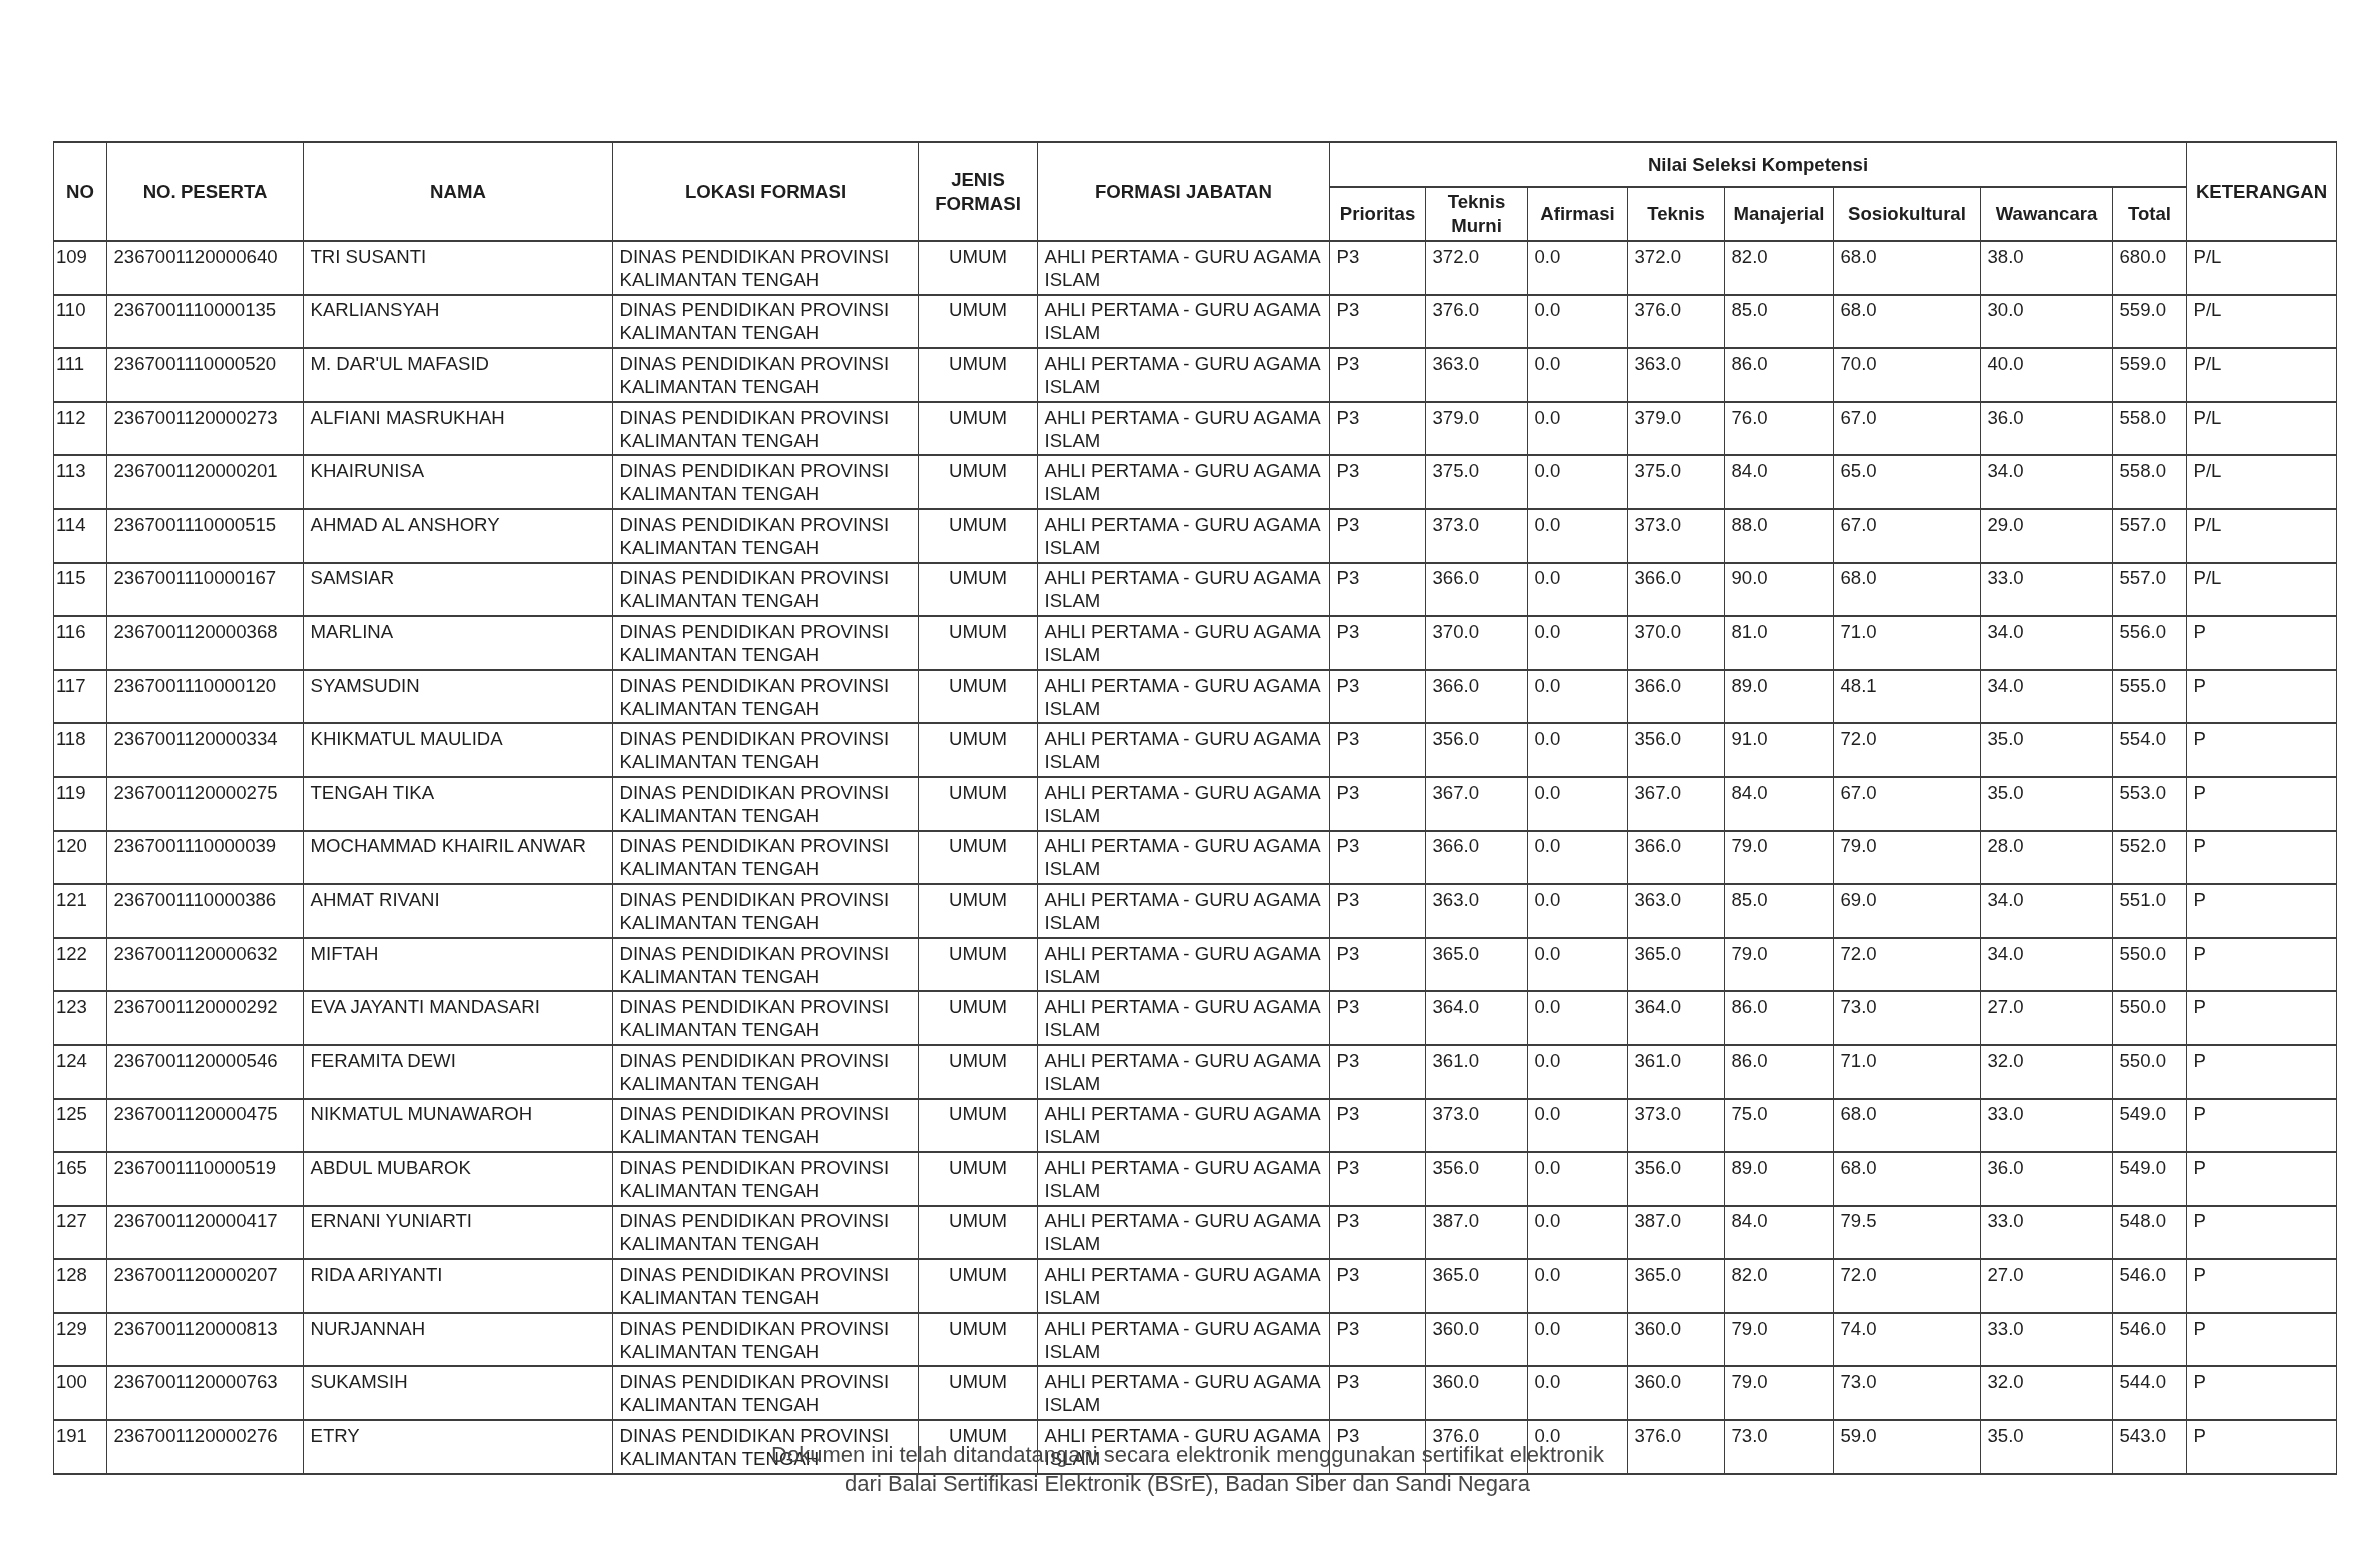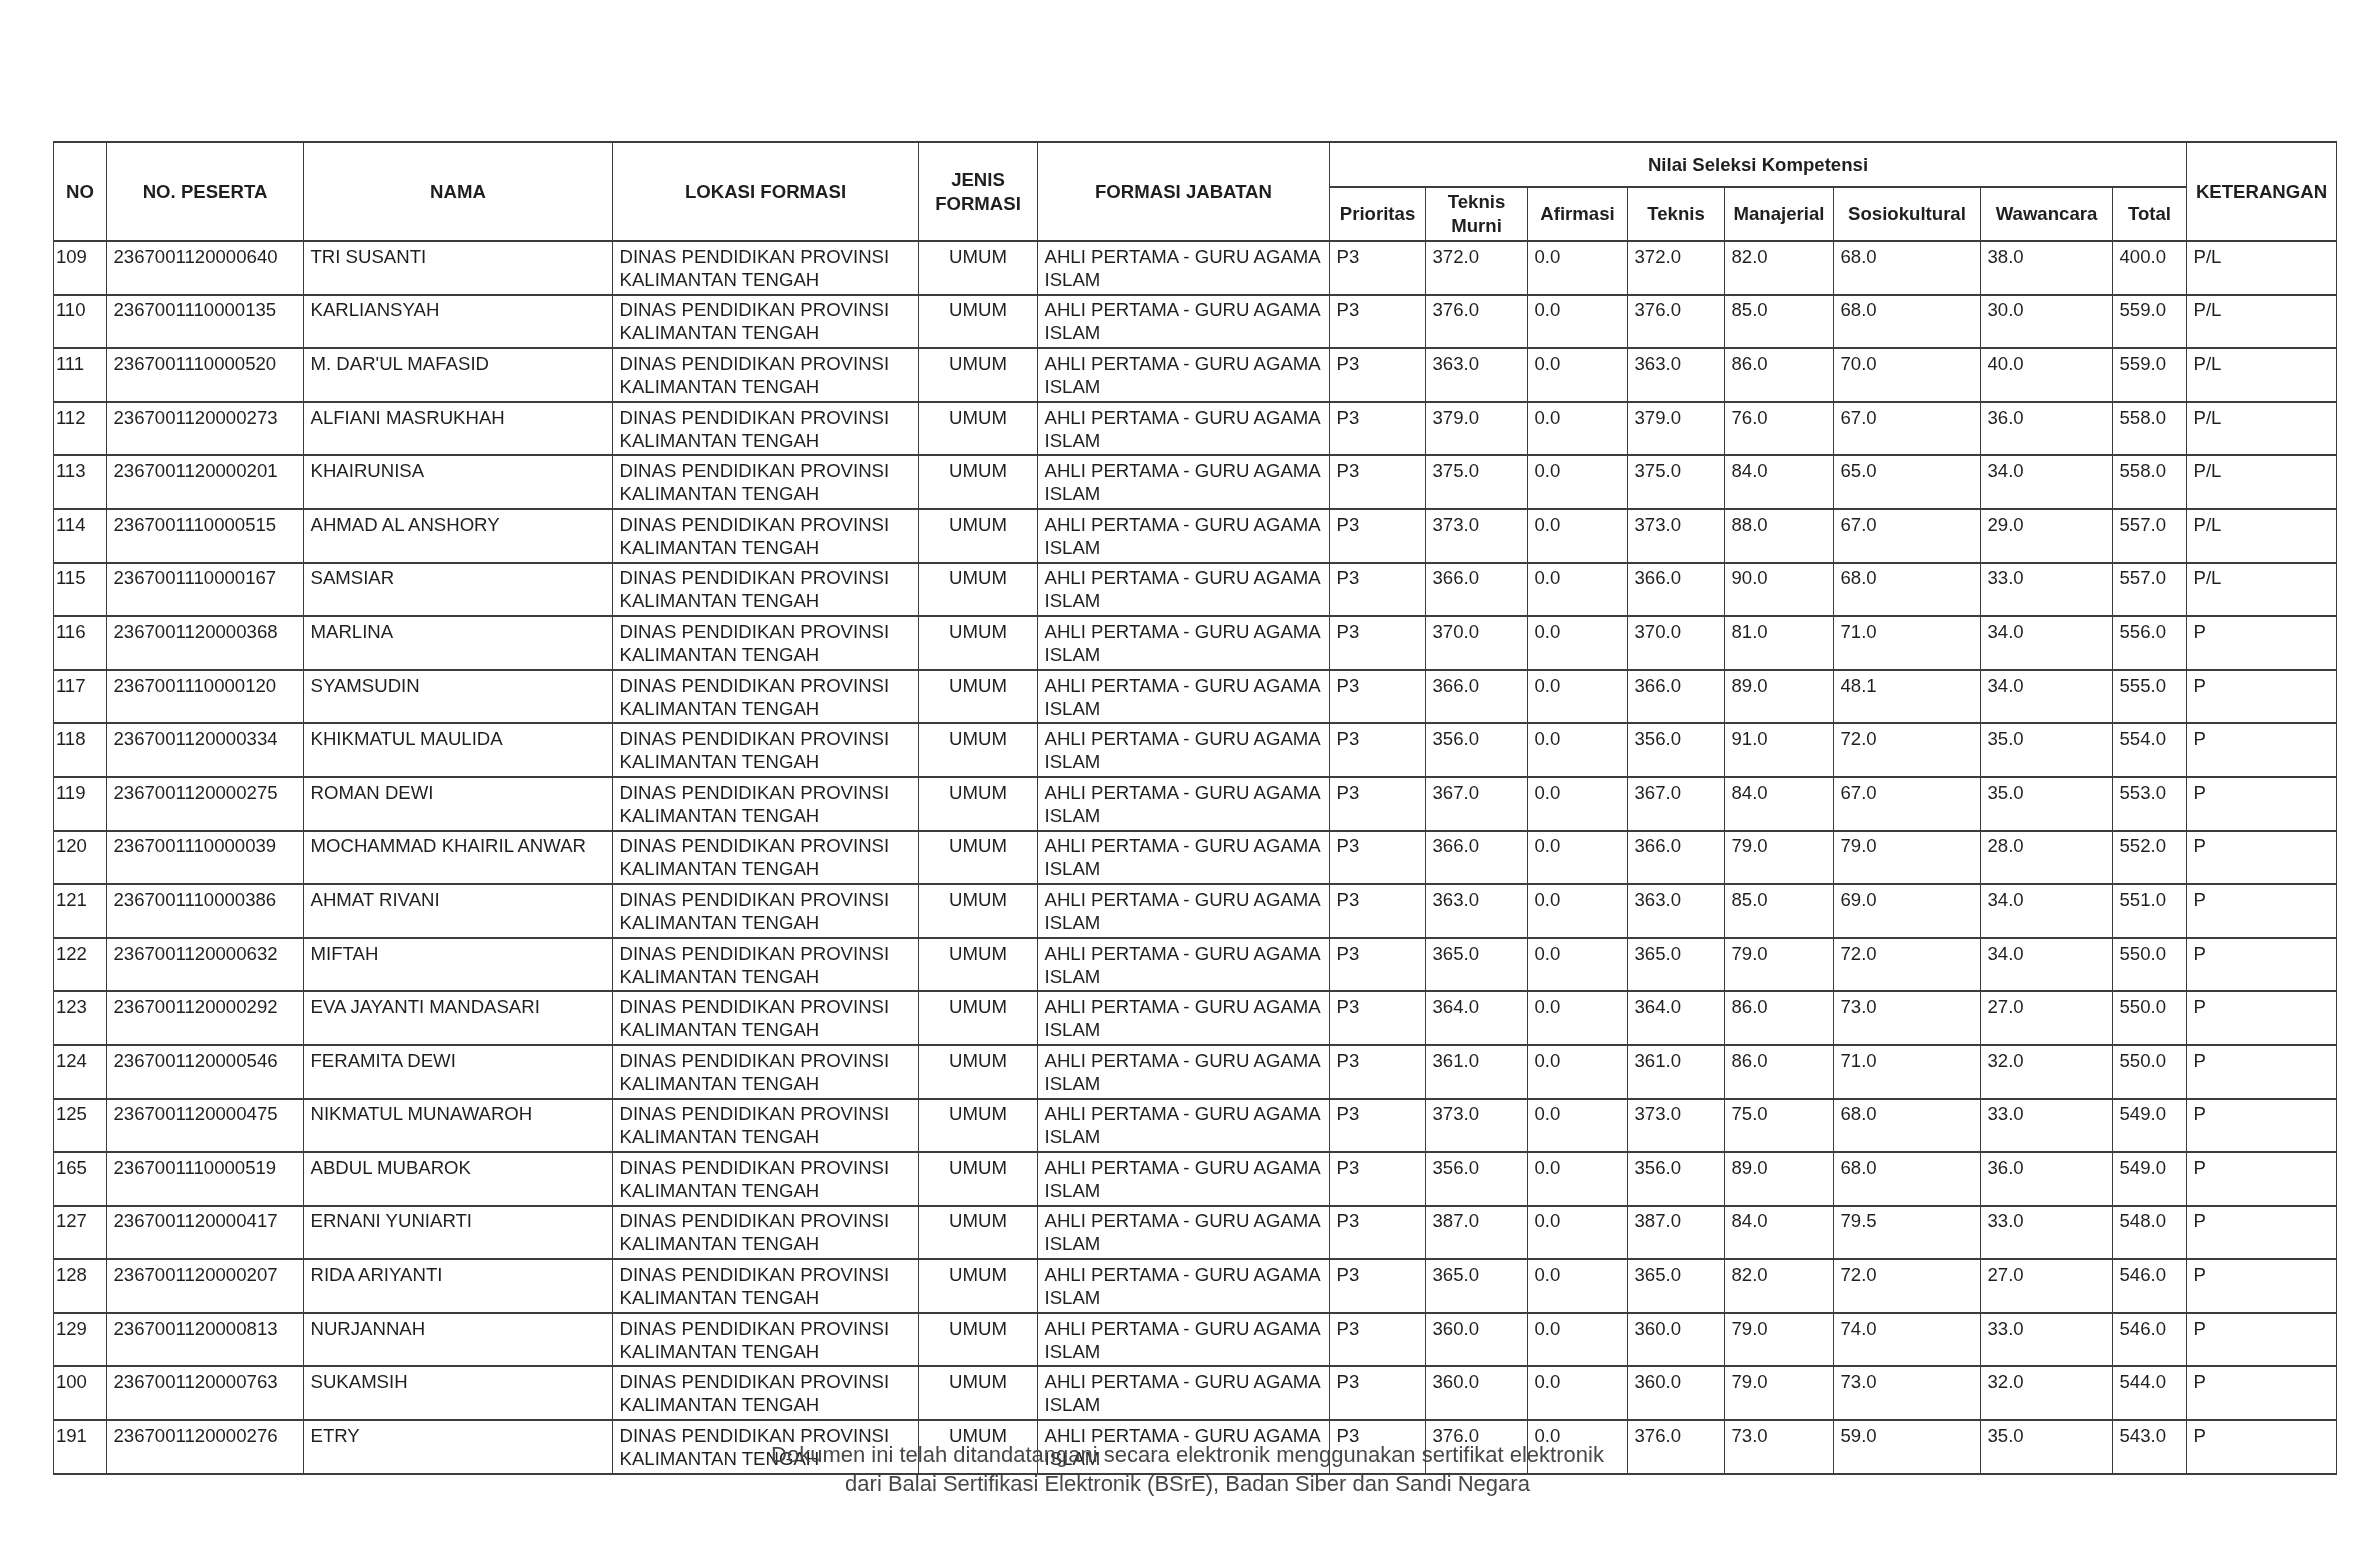--- a/index.html
+++ b/index.html
@@ -118,7 +118,7 @@
           <td class="c-manajerial">82.0</td>
           <td class="c-sosiokultural">68.0</td>
           <td class="c-wawancara">38.0</td>
-          <td class="c-total">400.0</td>
+          <td class="c-total">680.0</td>
           <td class="c-keterangan">P/L</td>
         </tr>
         <tr>

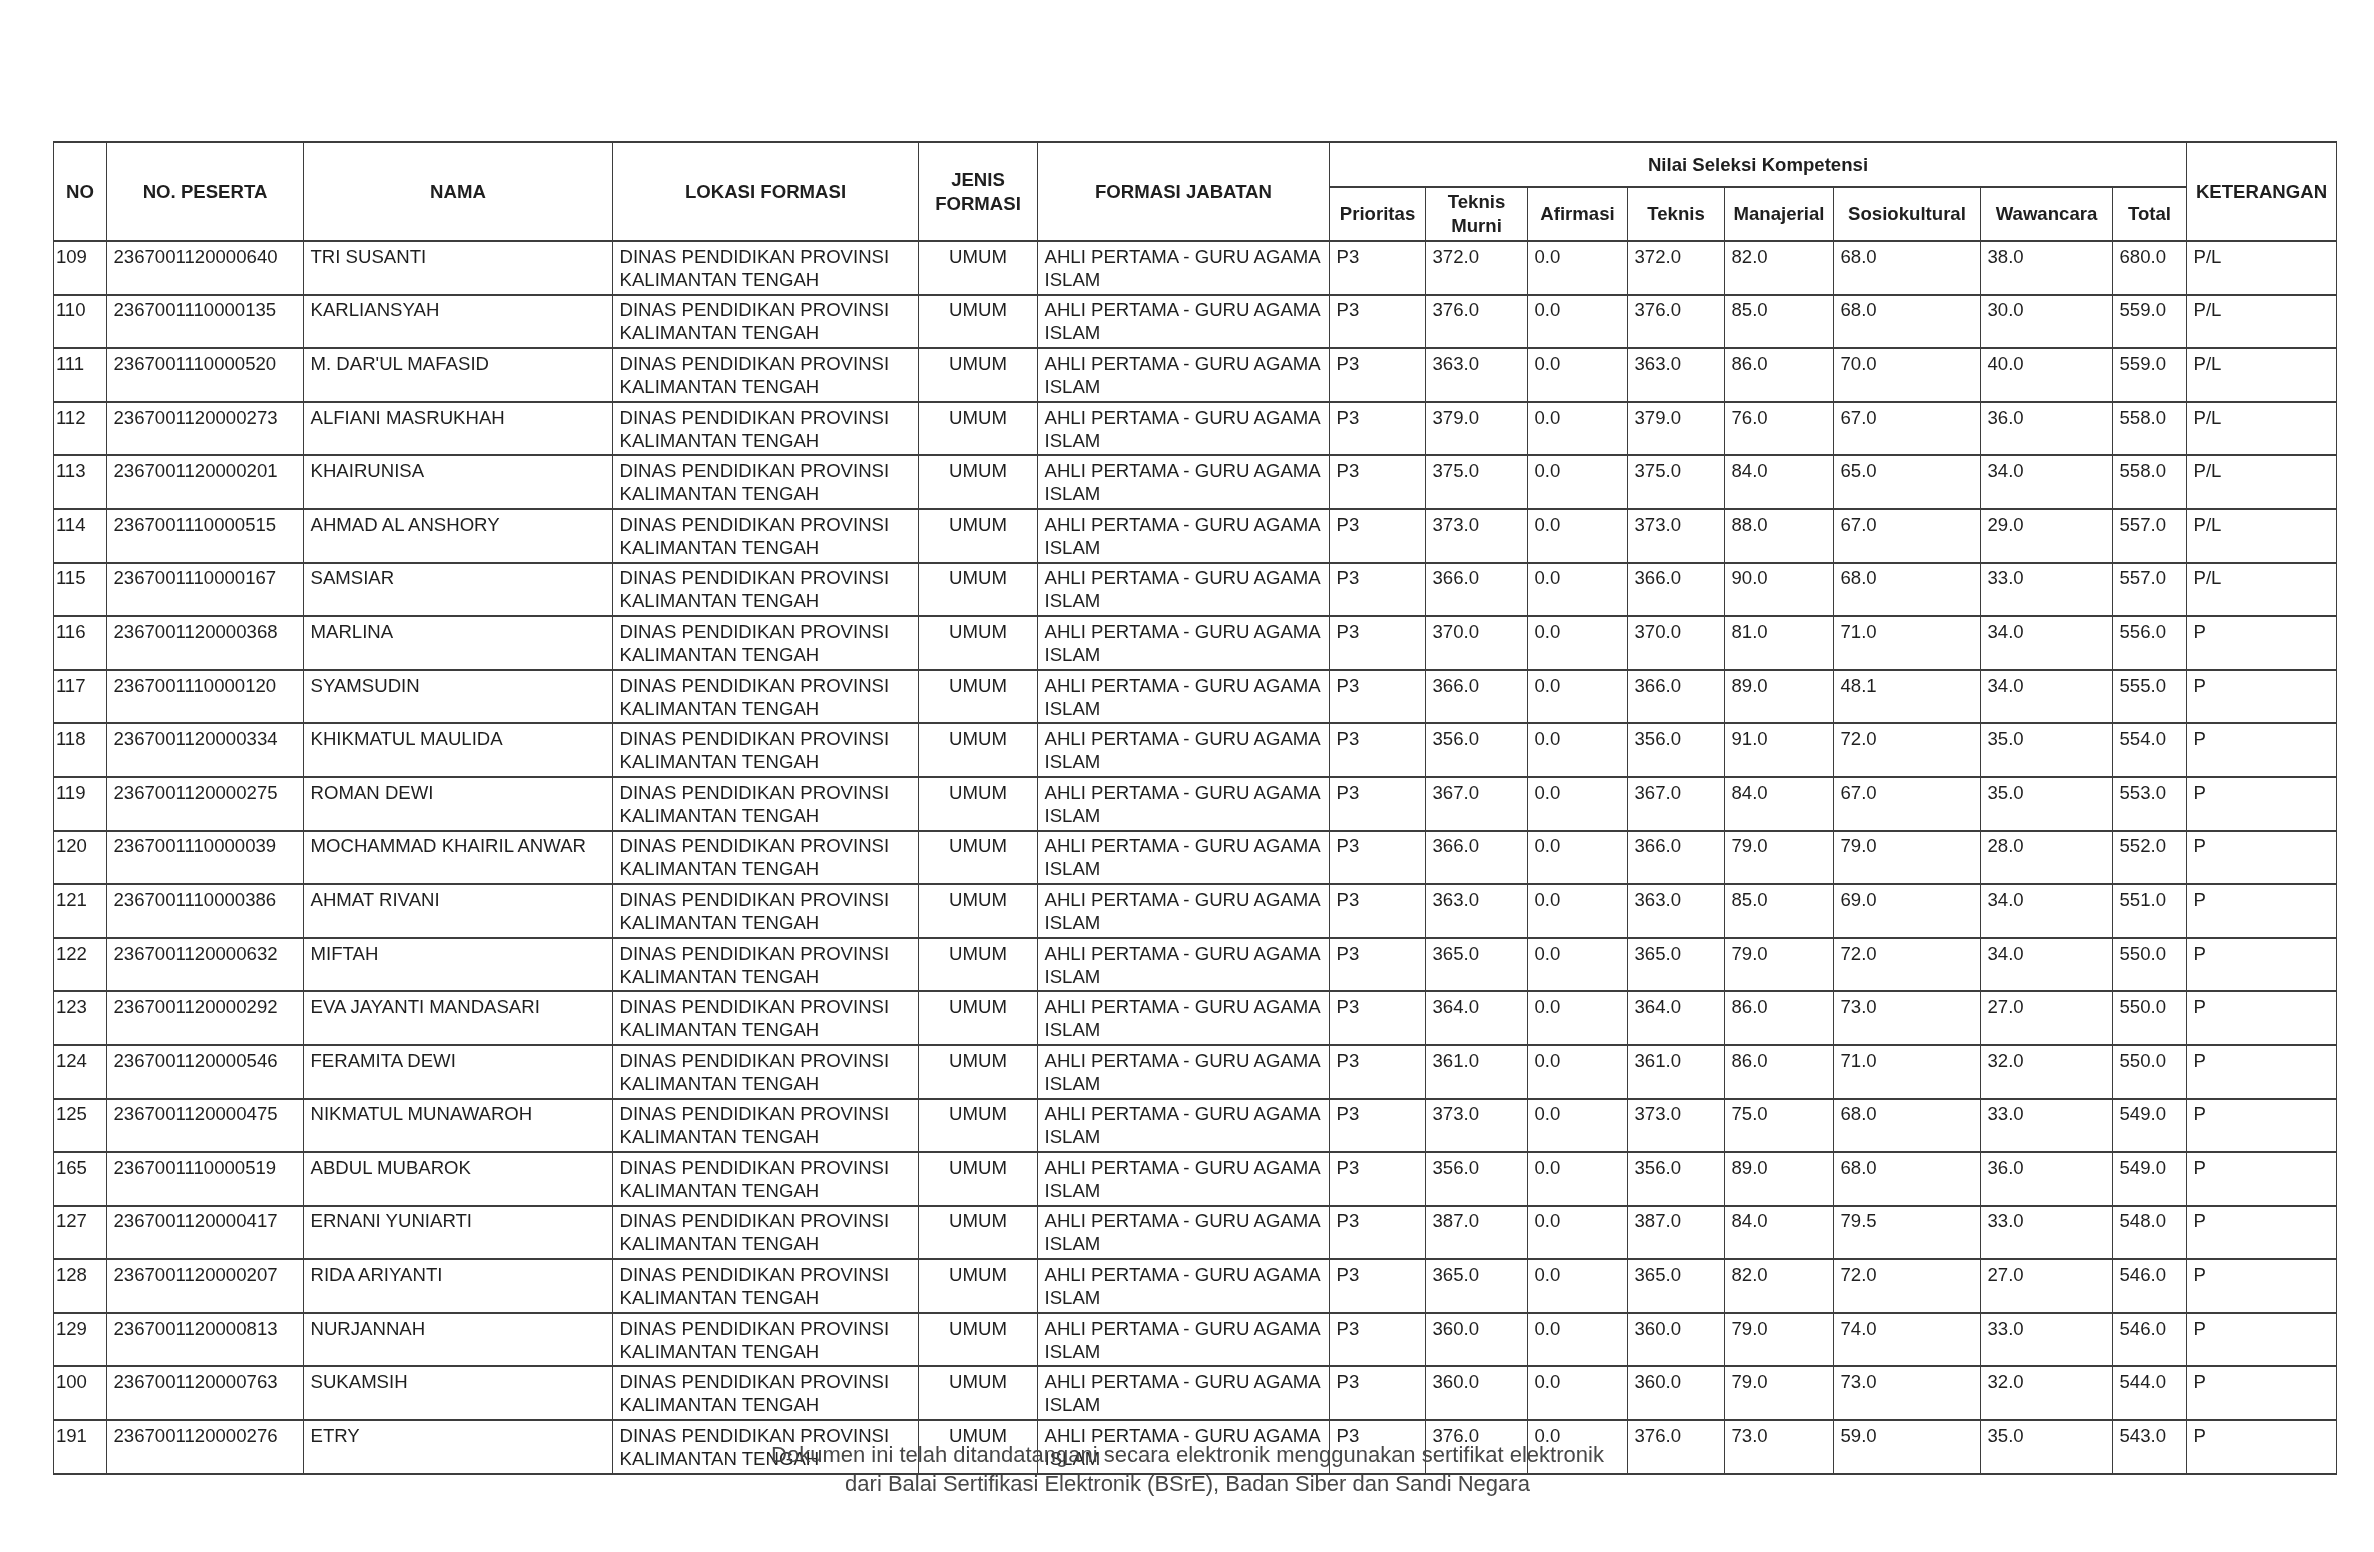--- a/index.html
+++ b/index.html
@@ -277,7 +277,7 @@
         <tr>
           <td class="c-no">119</td>
           <td class="c-peserta">2367001120000275</td>
-          <td class="c-nama">ROMAN DEWI</td>
+          <td class="c-nama">TENGAH TIKA</td>
           <td class="c-lokasi">DINAS PENDIDIKAN PROVINSI KALIMANTAN TENGAH</td>
           <td class="c-jenis">UMUM</td>
           <td class="c-jabatan">AHLI PERTAMA - GURU AGAMA ISLAM</td>

